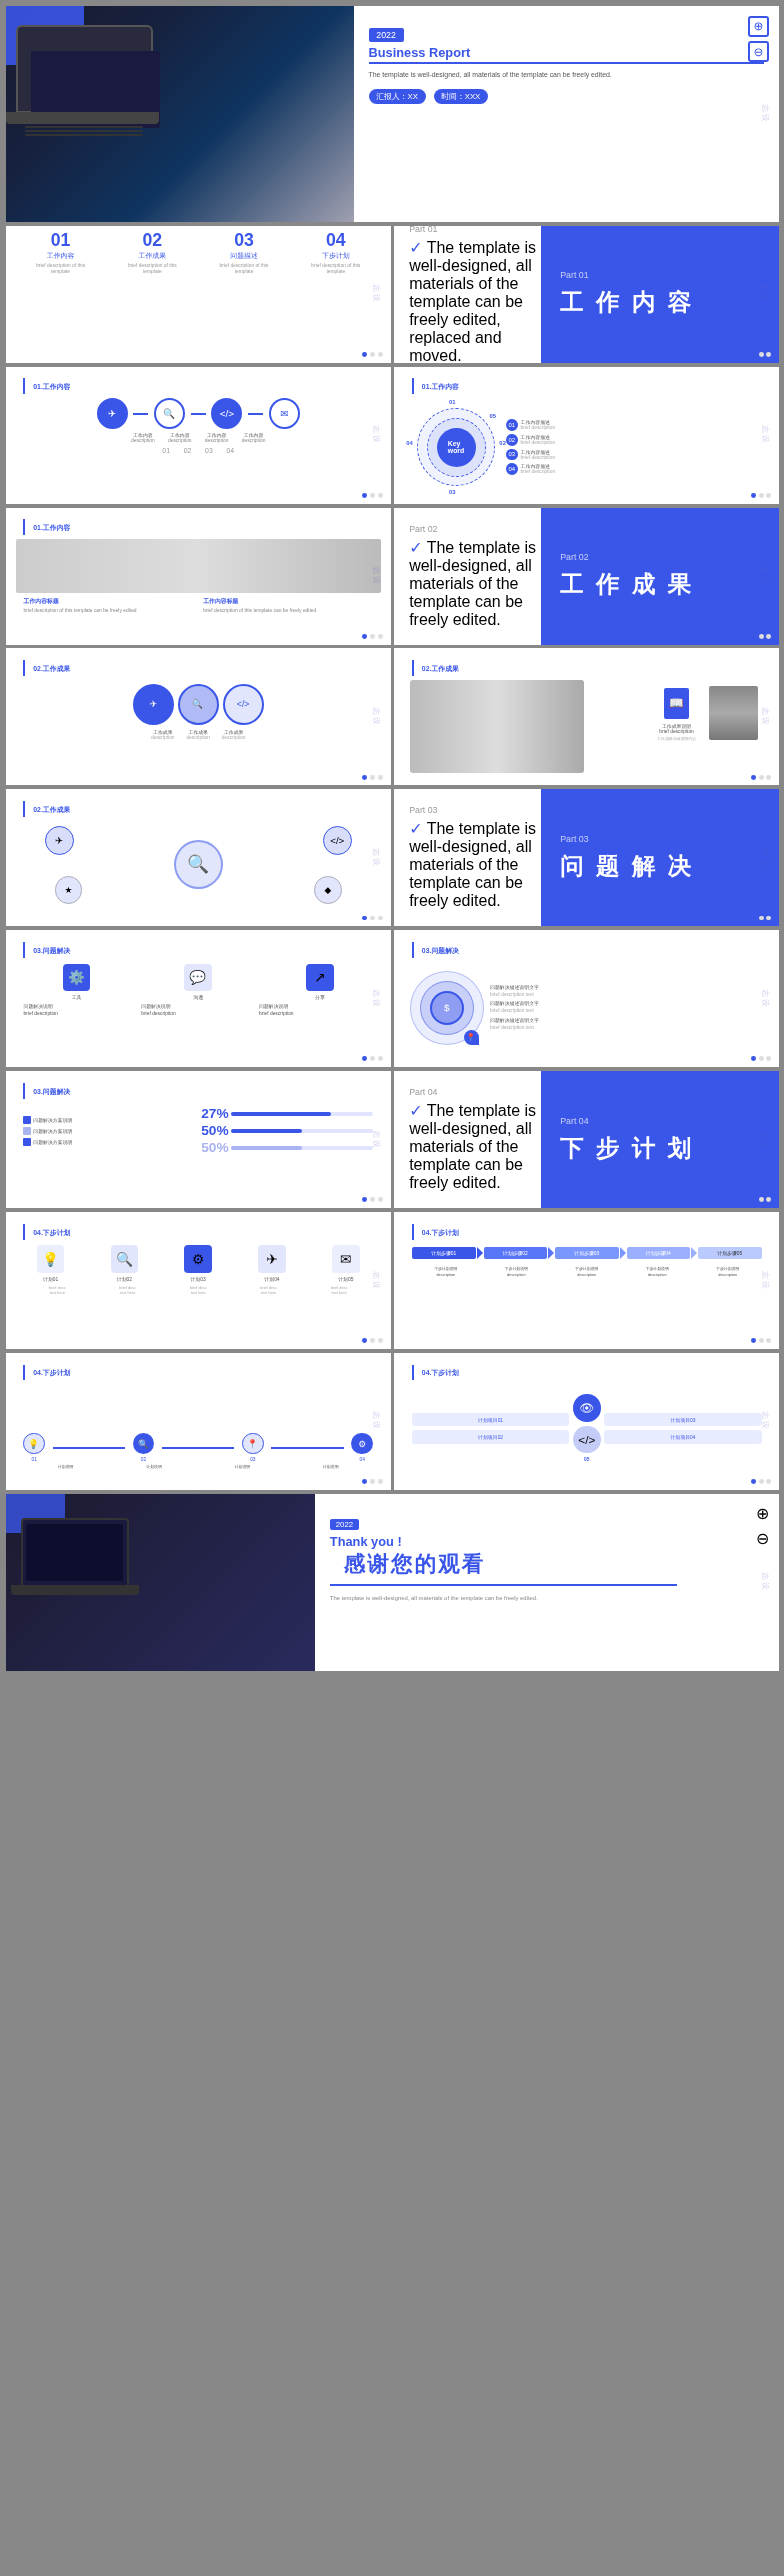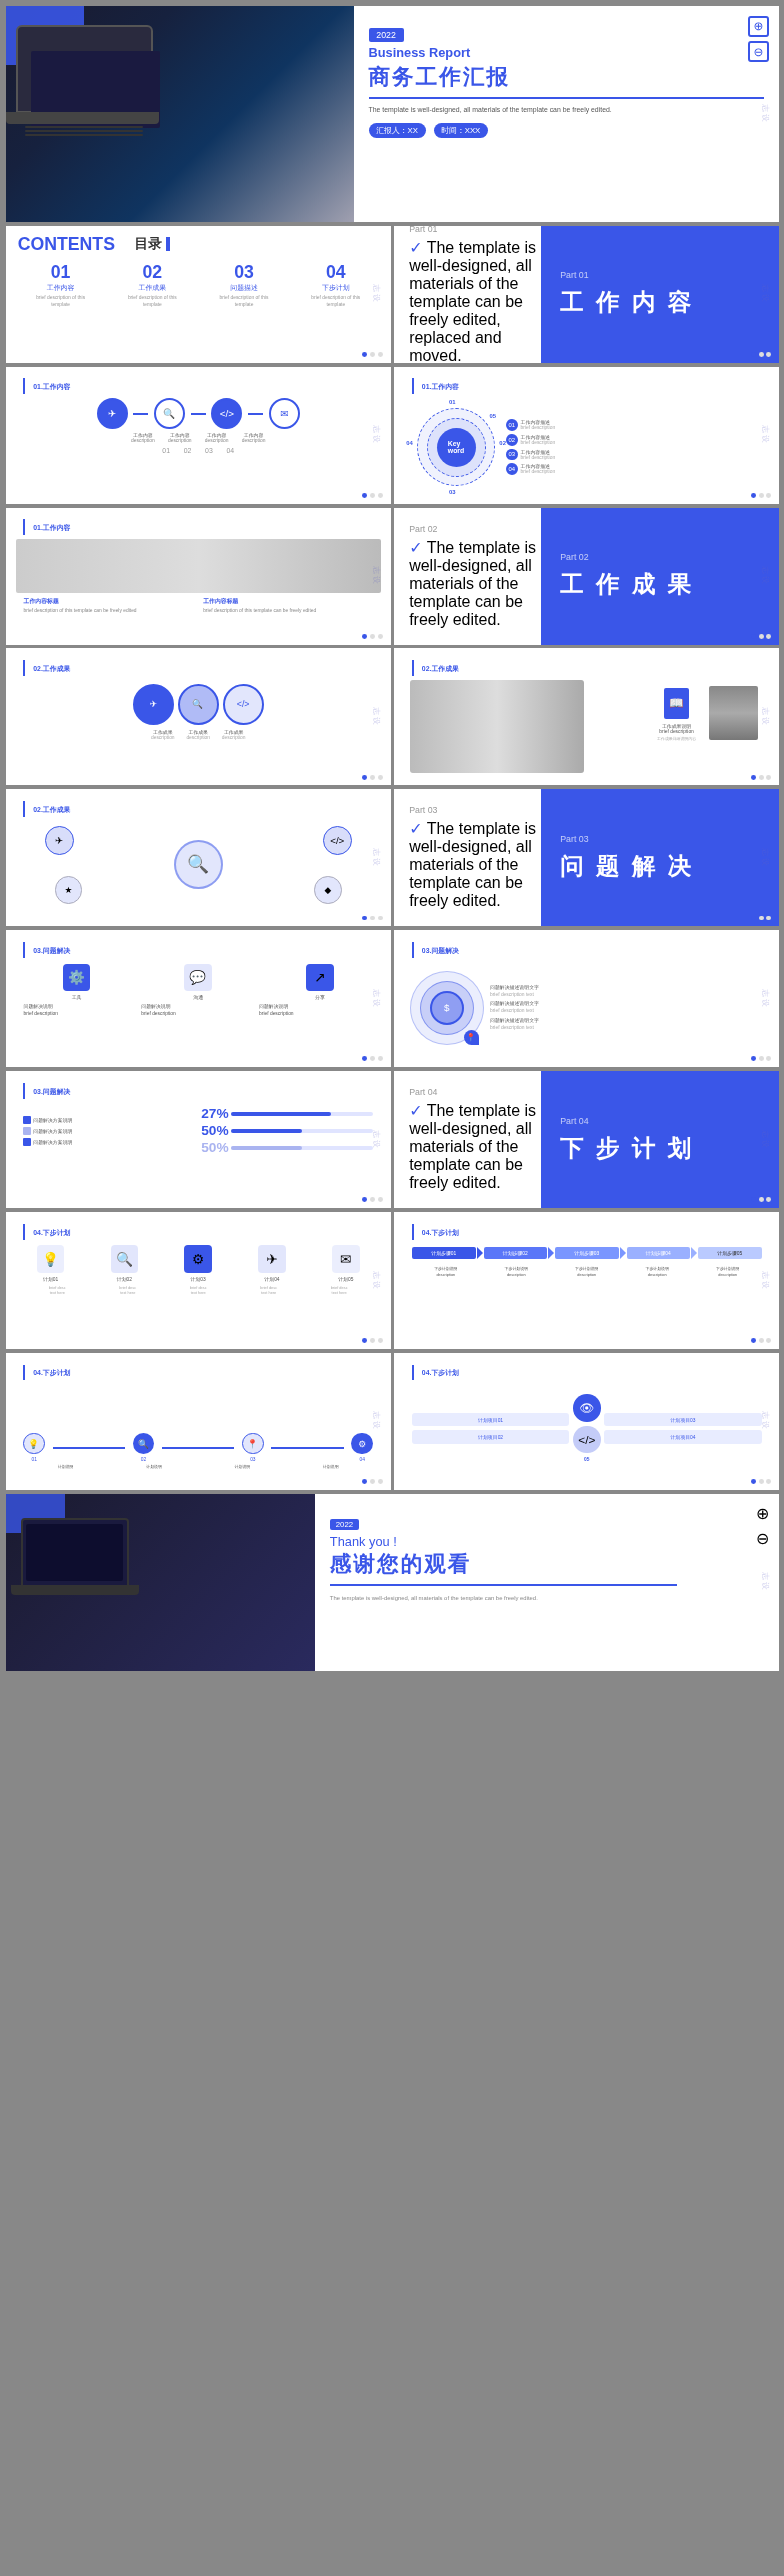--- a/index.html
+++ b/index.html
@@ -543,7 +543,6 @@
         <div class="corner-icon2">⊖</div>
         <div class="year-badge">2022</div>
         <div class="business-en">Business Report</div>
-        <div class="business-cn">商务工作汇报</div>
         <div class="divider-line"></div>
         <div class="sub-text">The template is well-designed, all materials of the
 template can be freely edited.</div>

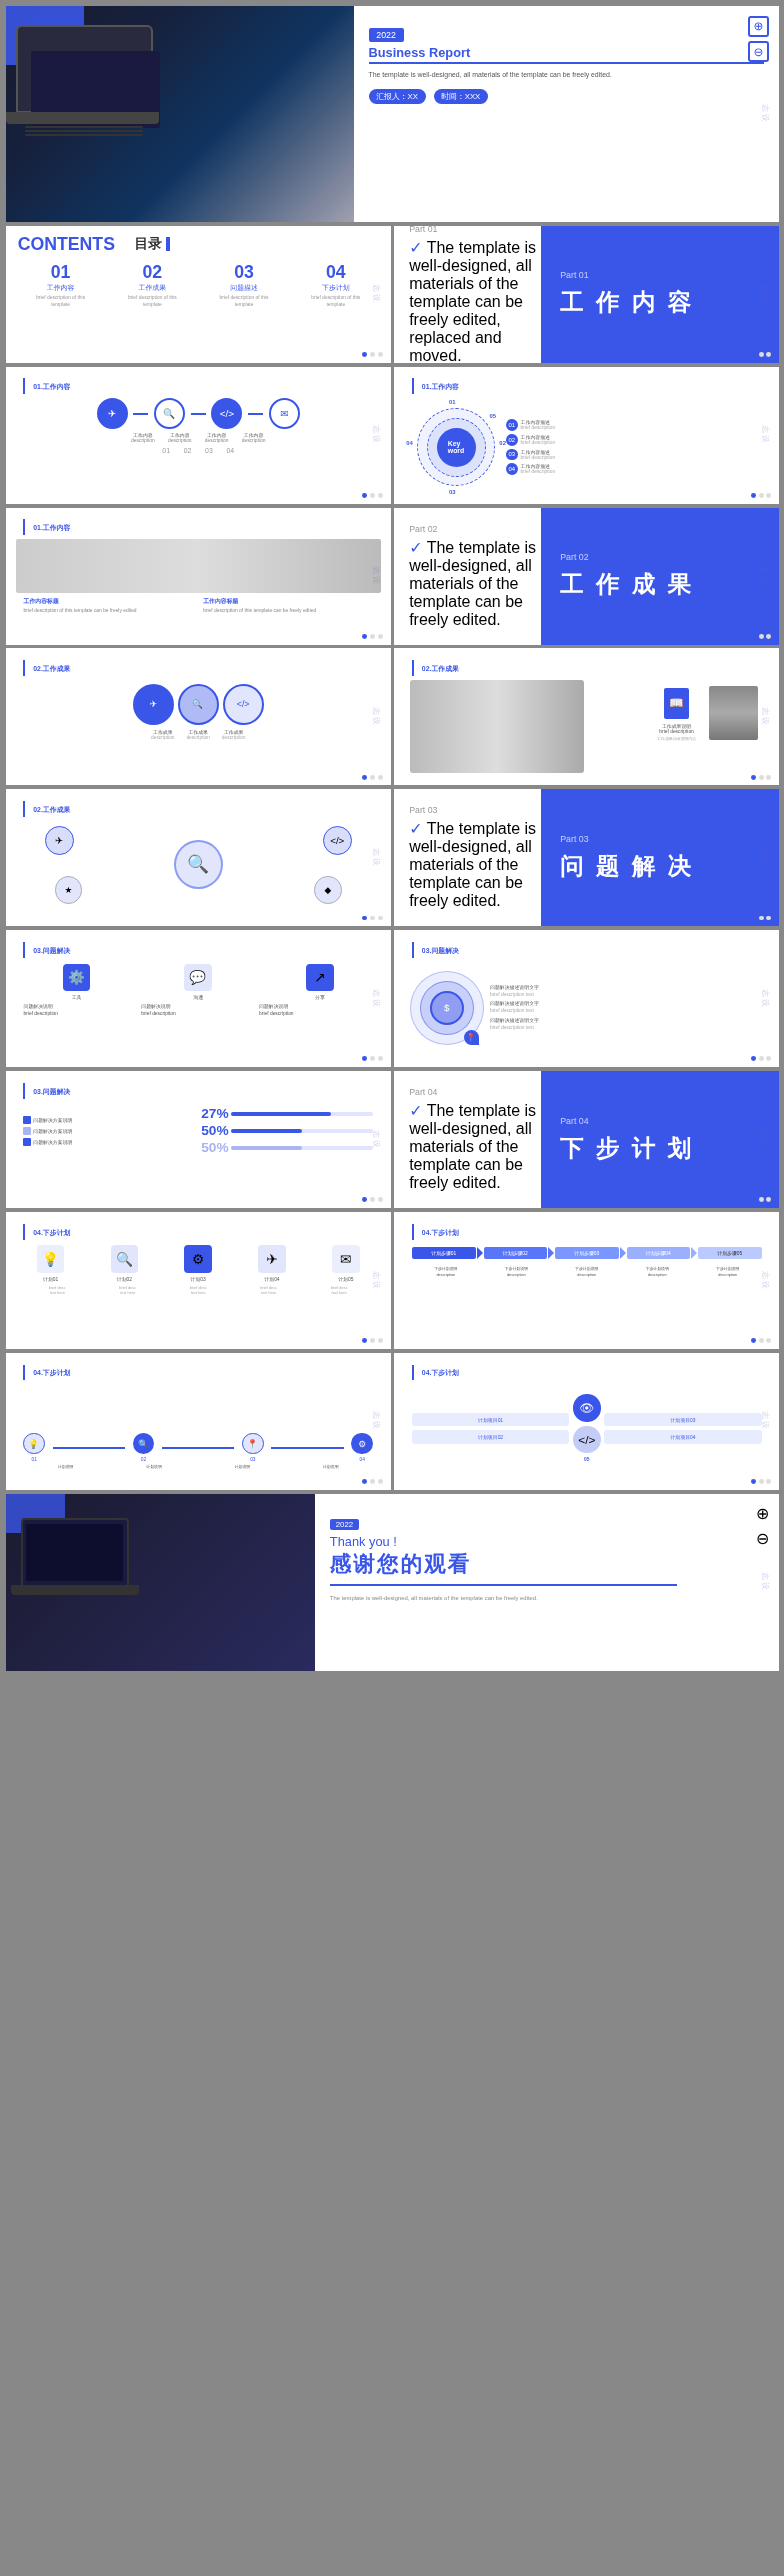--- a/index.html
+++ b/index.html
@@ -558,11 +558,6 @@
   <div class="slides-grid" style="padding-top:3.9px;padding-bottom:0;">
 
     <div class="slide slide-contents">
-      <div class="contents-header">
-        <span class="contents-title">CONTENTS</span>
-        <span class="mulu">目录</span>
-        <div class="blue-bar"></div>
-      </div>
       <div class="items-row">
         <div class="item-col">
           <span class="item-num">01</span>

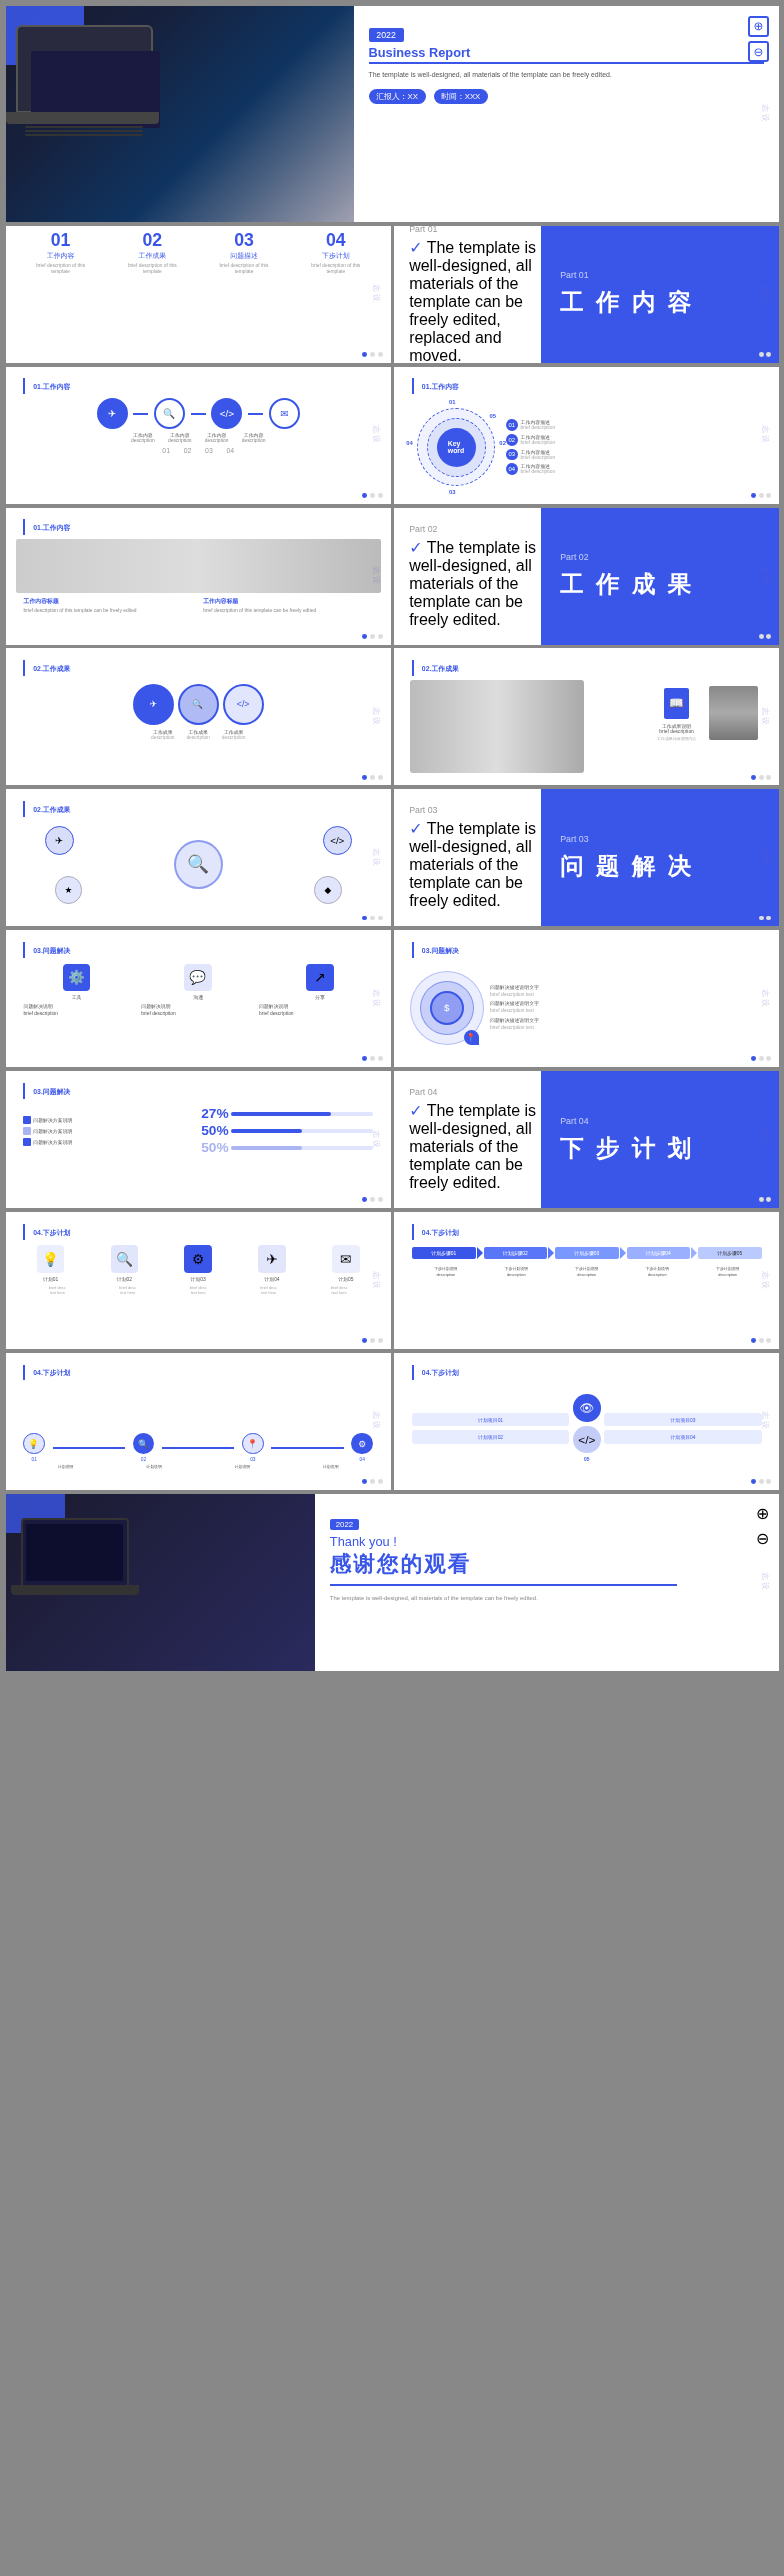--- a/index.html
+++ b/index.html
@@ -402,7 +402,7 @@
     .slide-thanks .thanks-en {
       font-size: 12.8px;
       color: #3a56e8;
-      font-weight: normal;
+      font-weight: bold;
     }
     .slide-thanks .thanks-cn {
       font-size: 21.6px;

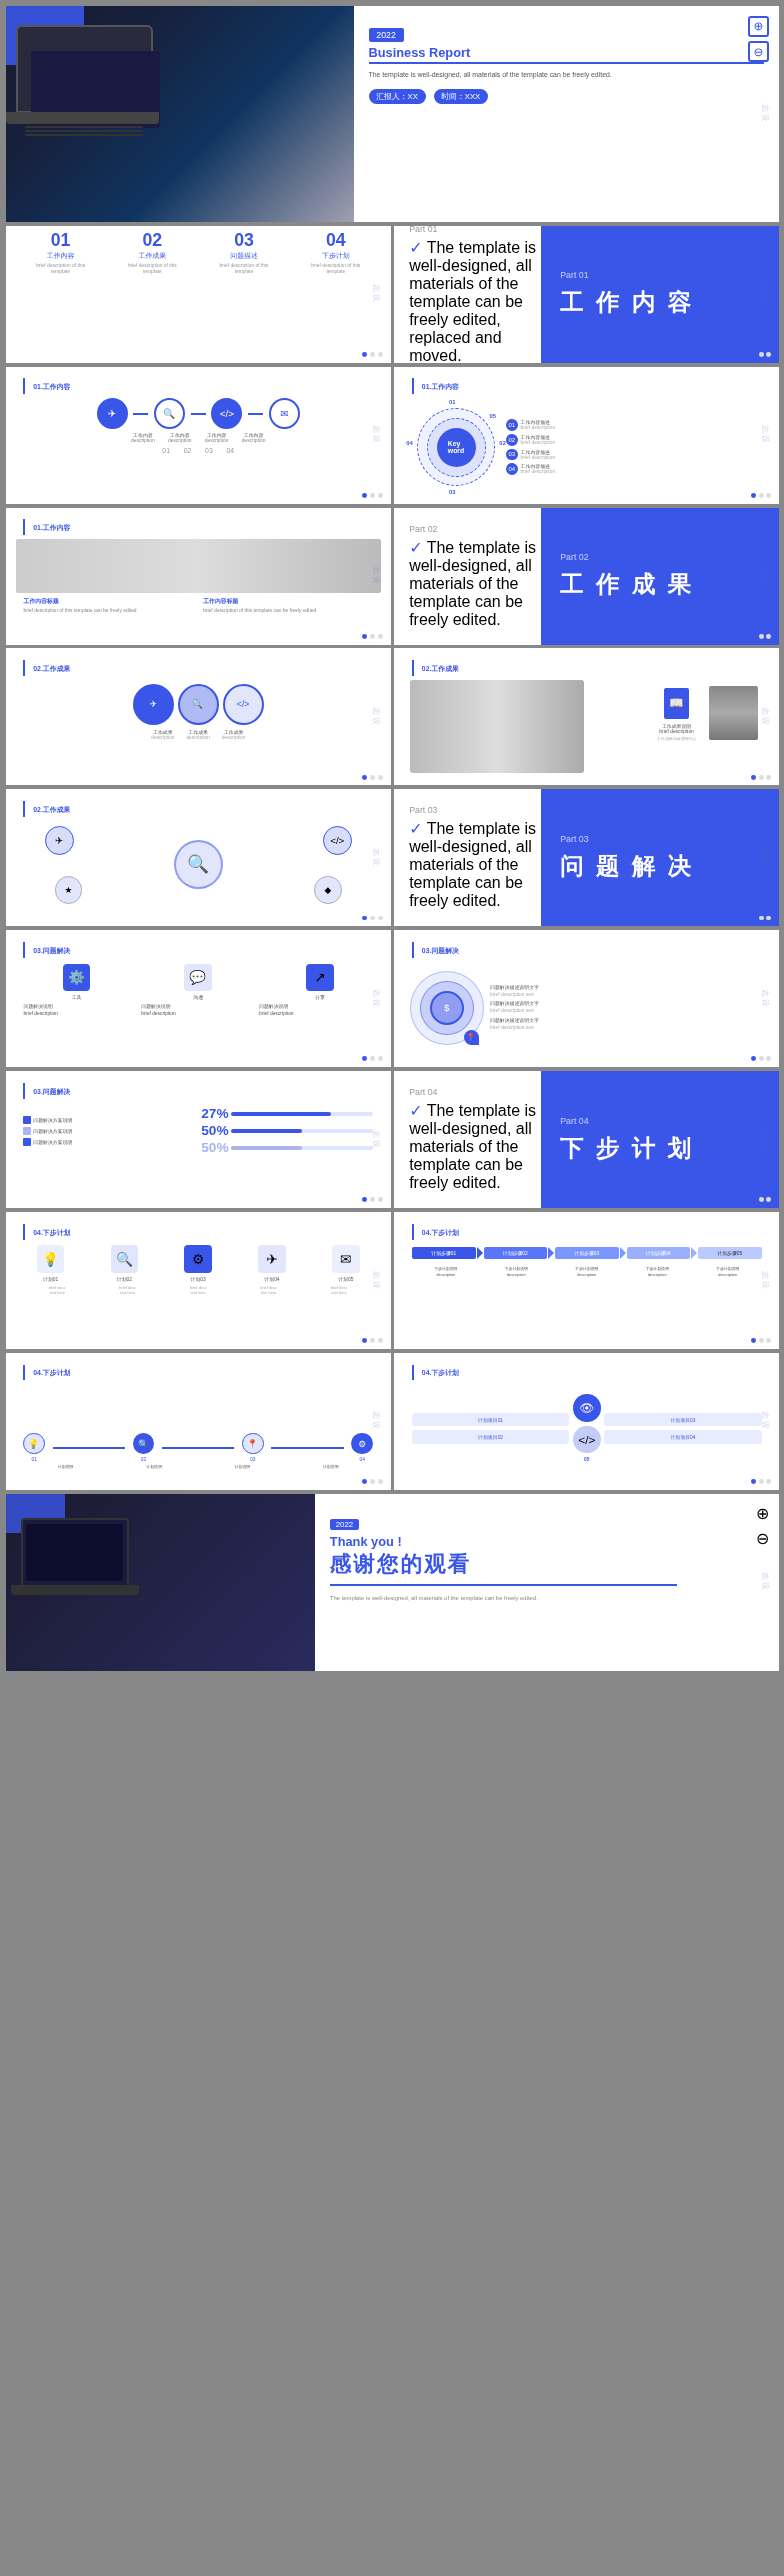--- a/index.html
+++ b/index.html
@@ -409,6 +409,7 @@
       color: #3a56e8;
       font-weight: bold;
       letter-spacing: 2px;
+      margin-left: 14px;
     }
     .slide-thanks .thanks-sub {
       font-size: 5.9px;

